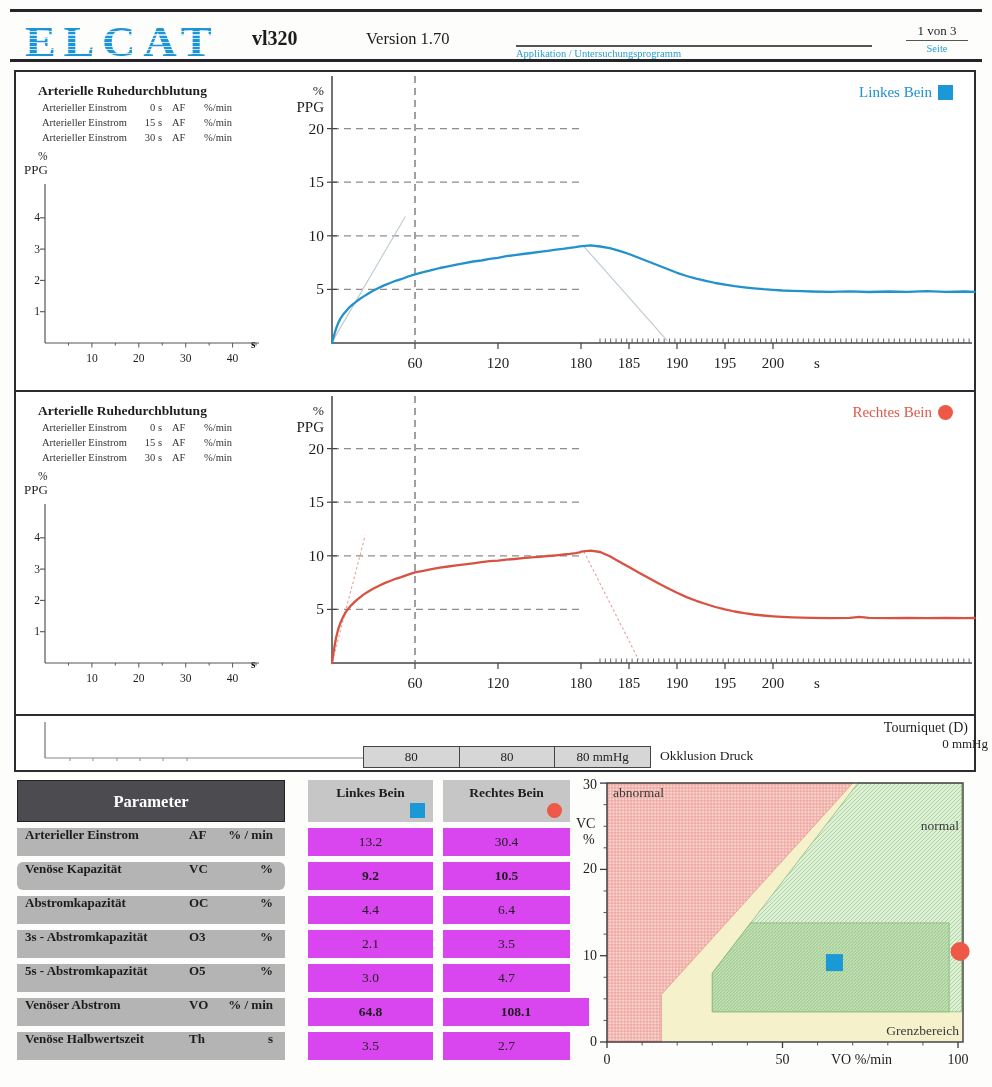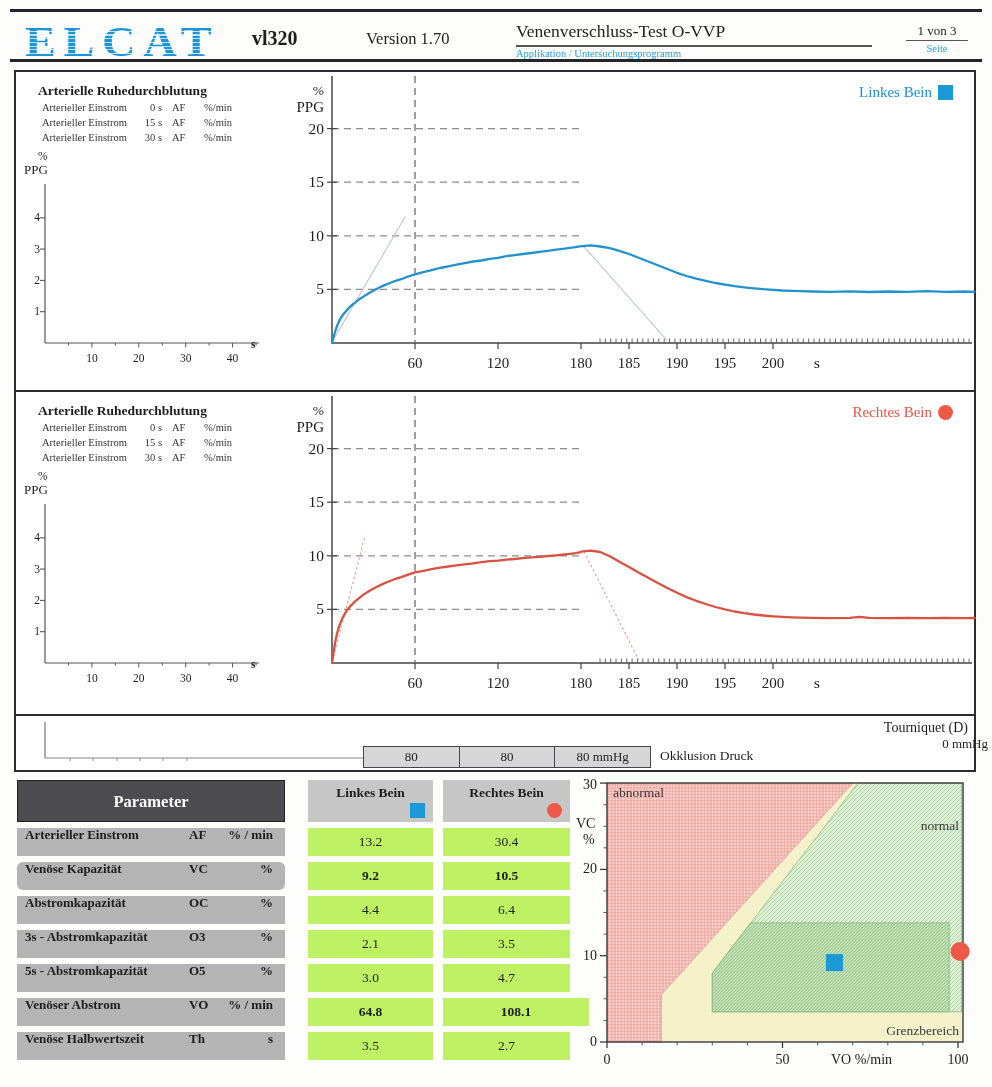--- a/index.html
+++ b/index.html
@@ -44,7 +44,6 @@
   <div class="logo">ELCAT</div>
   <div class="model">vl320</div>
   <div class="version">Version 1.70</div>
-  <div class="title">Venenverschluss-Test O-VVP</div>
   <div class="title-line"></div>
   <div class="subtitle">Applikation / Untersuchungsprogramm</div>
   <div class="pageno">1 von 3</div>

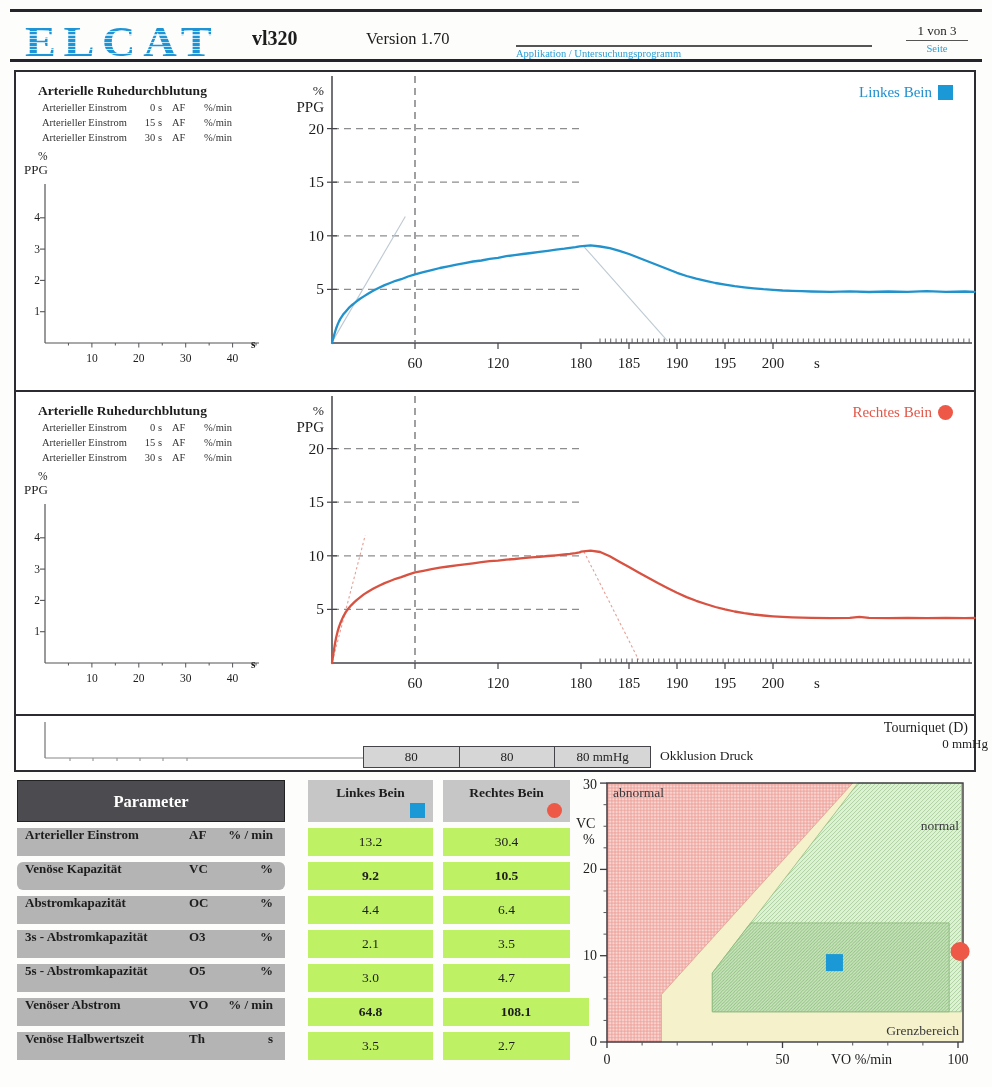--- a/index.html
+++ b/index.html
@@ -31,7 +31,7 @@
              font-size:16.5px;font-weight:bold;text-align:center;line-height:42px;border:1px solid #222;box-sizing:border-box;}
   .pt-colcell{position:absolute;top:0;height:42px;background:#c6c6c6;text-align:center;font-size:13.5px;font-weight:bold;}
   .pt-label{position:absolute;background:#b4b4b4;height:28px;font-size:13px;font-weight:bold;line-height:28px;}
-  .pt-val{position:absolute;background:#bef264;height:28px;font-size:13.5px;line-height:28px;text-align:center;}
+  .pt-val{position:absolute;background:#d946ef;height:28px;font-size:13.5px;line-height:28px;text-align:center;}
   .marker-sq{position:absolute;background:#1a99d6;}
   .marker-ci{position:absolute;background:#ee5846;border-radius:50%;}
   svg{position:absolute;overflow:visible;}

